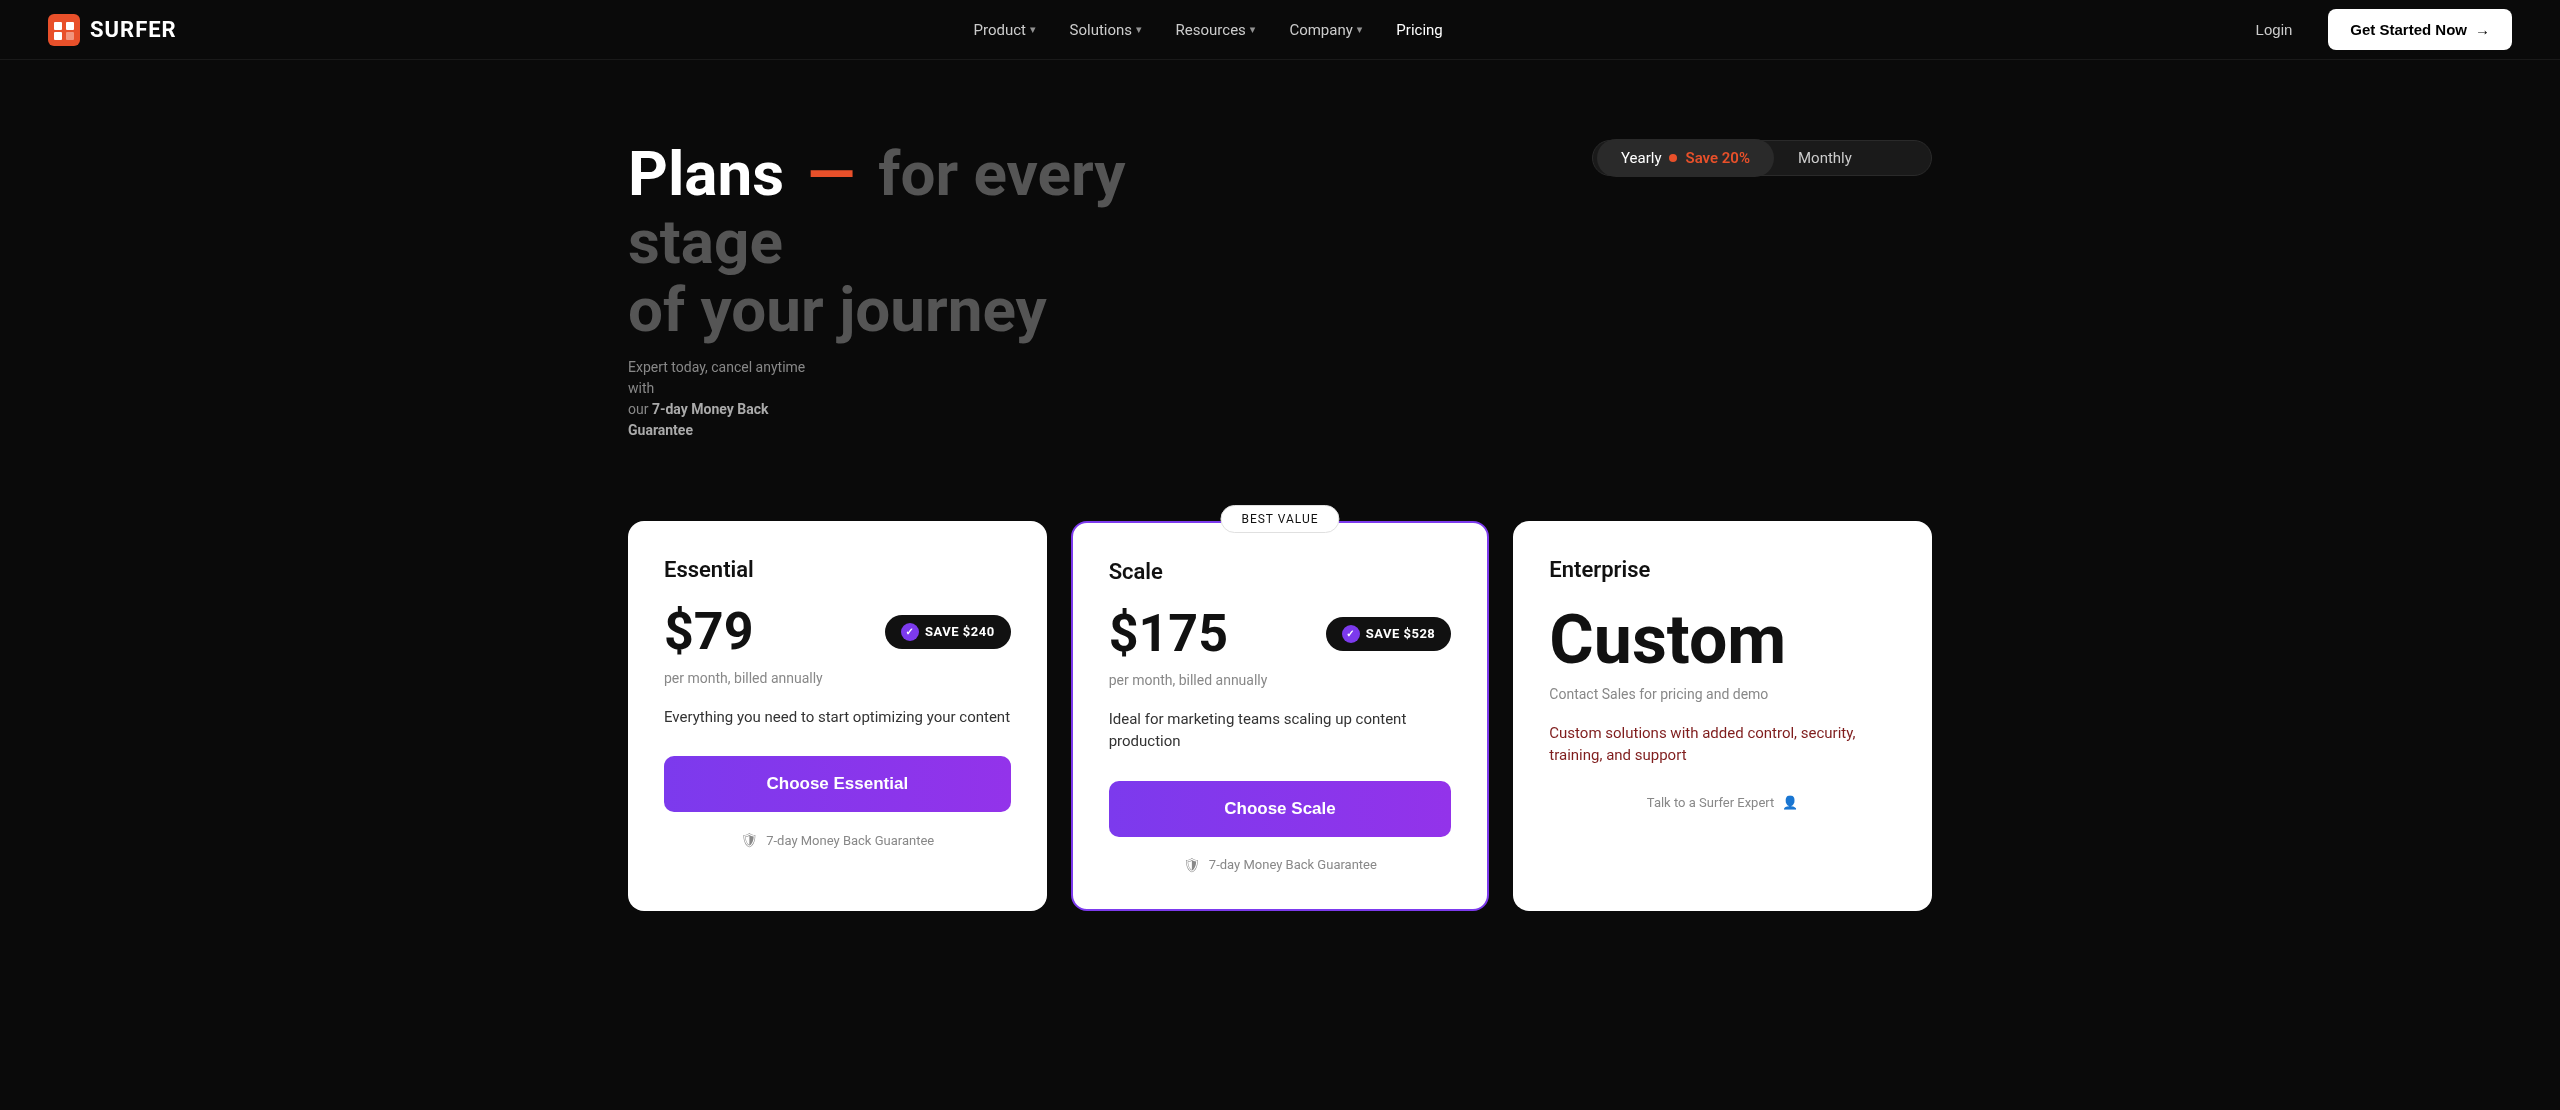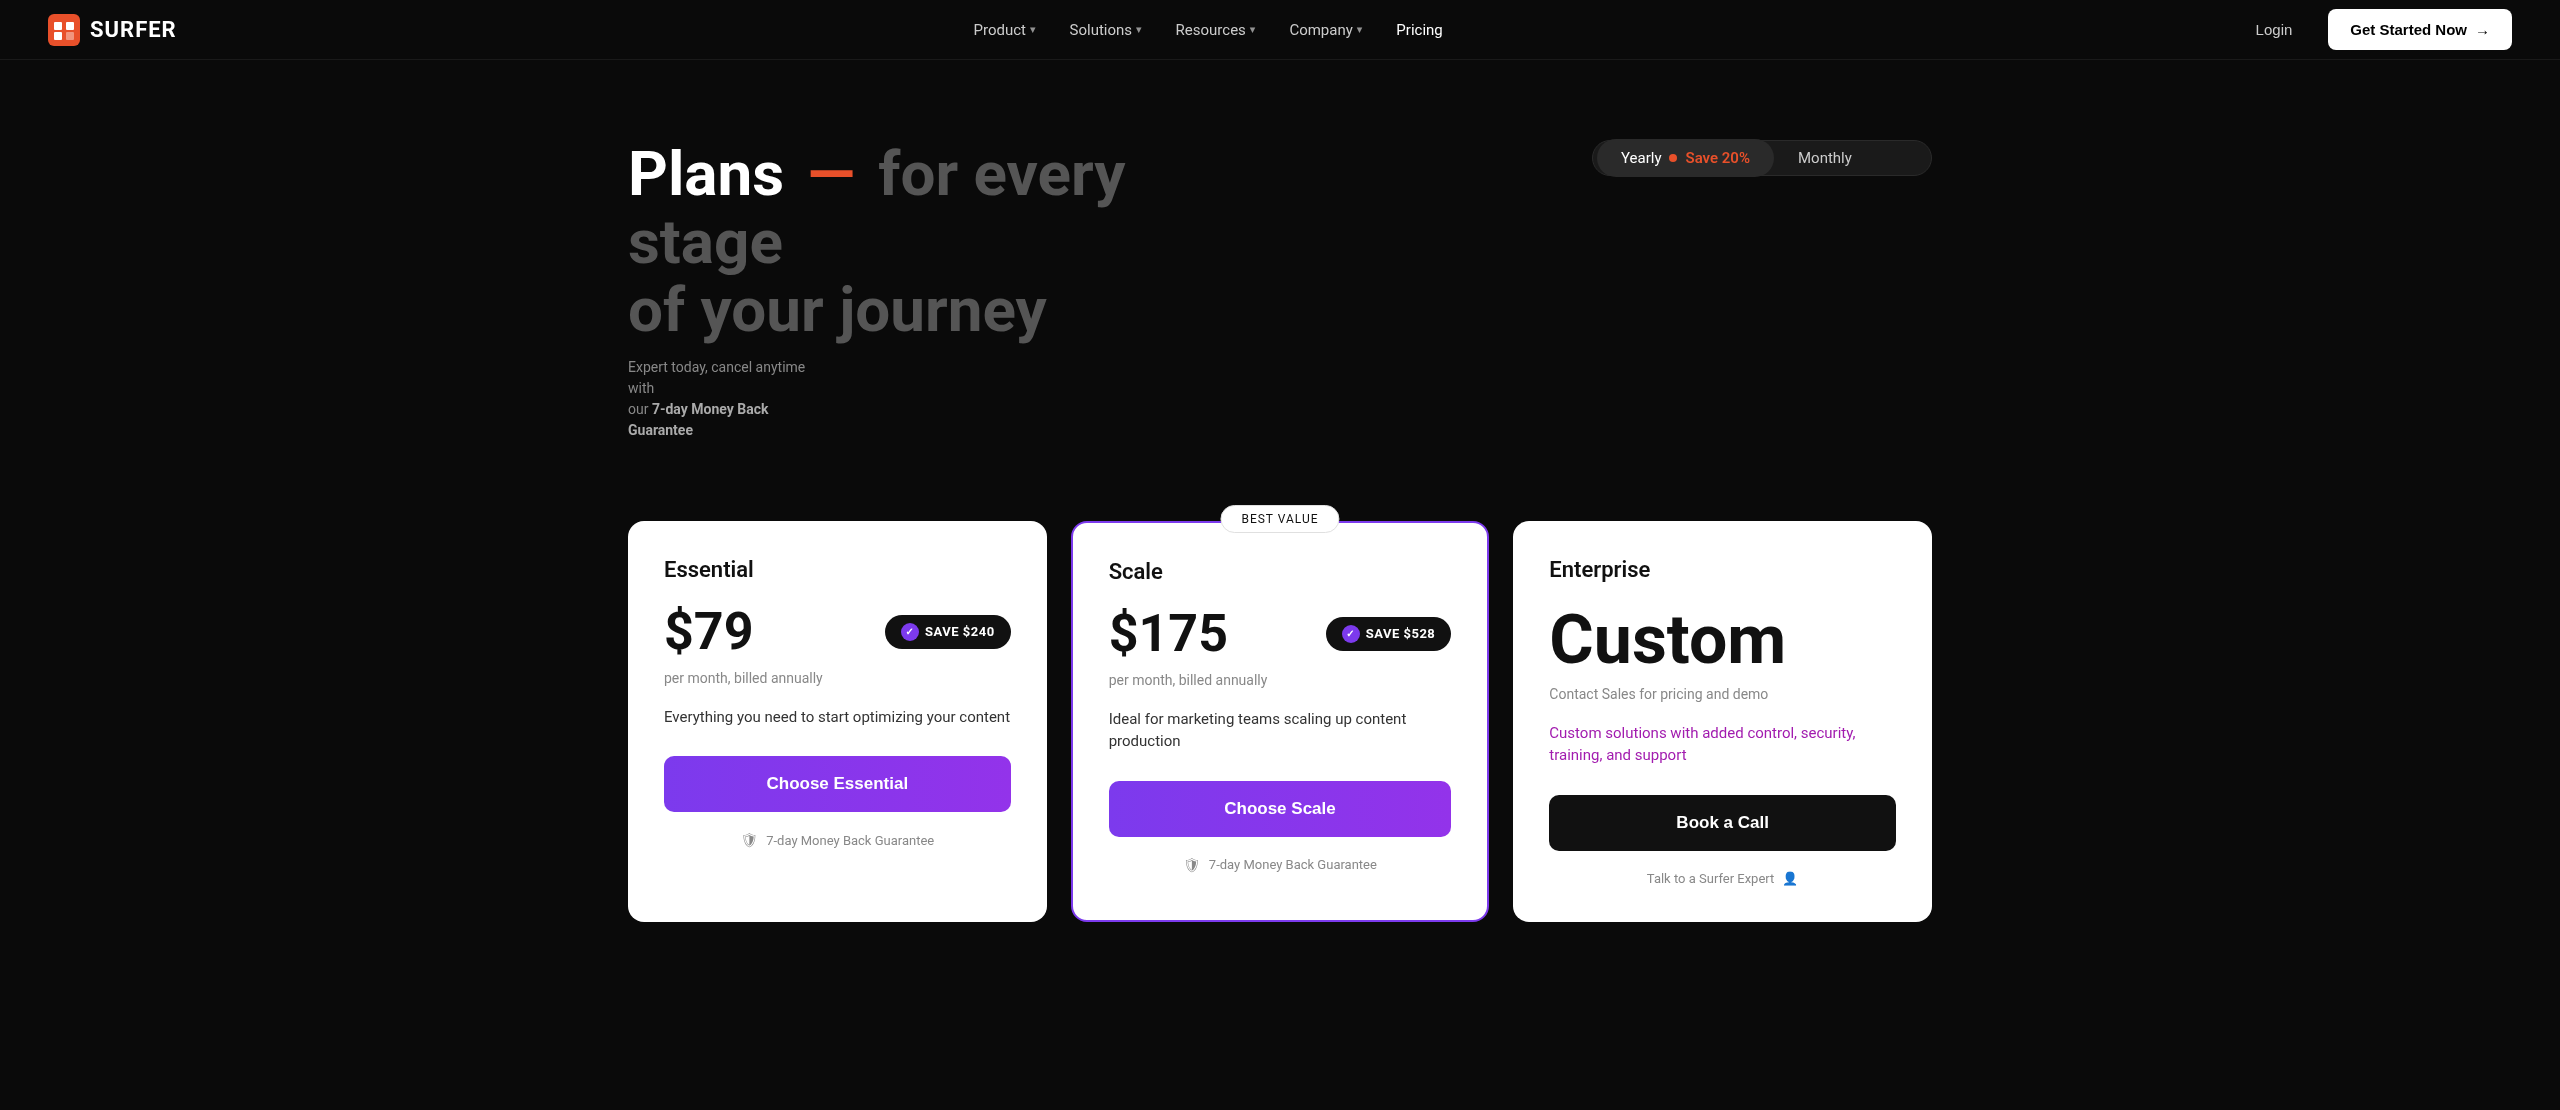--- a/index.html
+++ b/index.html
@@ -296,7 +296,7 @@
     }
     .enterprise-desc {
       font-size: 15px;
-      color: #a21caf;
+      color: #7f1d1d;
       line-height: 1.5;
       margin-bottom: 28px;
     }

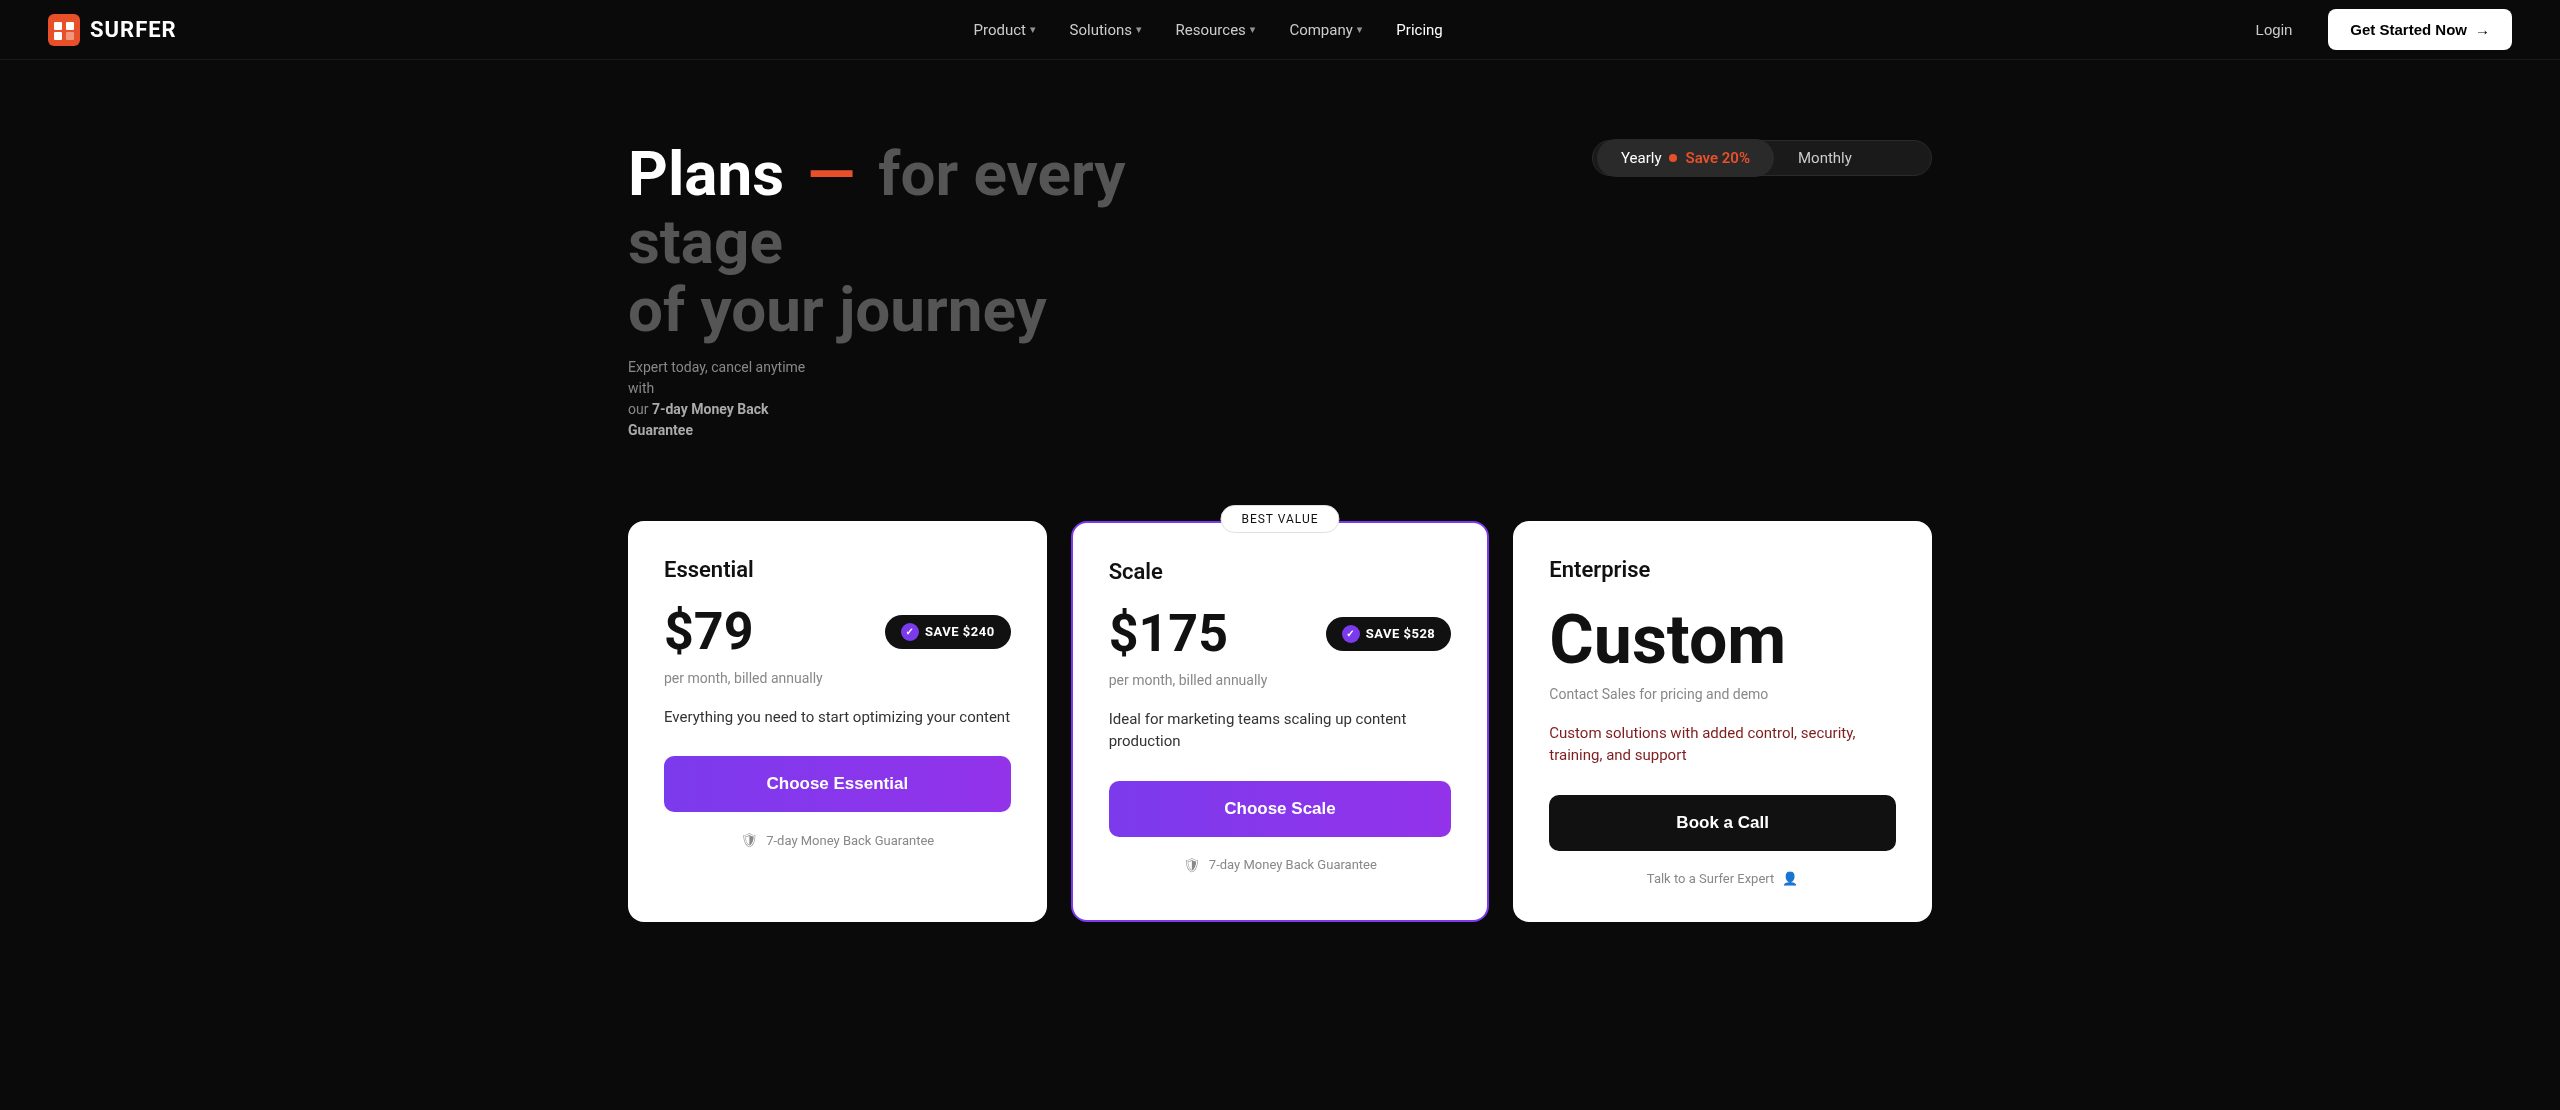--- a/index.html
+++ b/index.html
@@ -436,7 +436,6 @@
       <div class="enterprise-price">Custom</div>
       <div class="enterprise-contact">Contact Sales for pricing and demo</div>
       <div class="enterprise-desc">Custom solutions with added control, security, training, and support</div>
-      <button class="card-cta cta-black">Book a Call</button>
       <div class="talk-expert">
         <span>Talk to a Surfer Expert</span>
         <span>👤</span>

